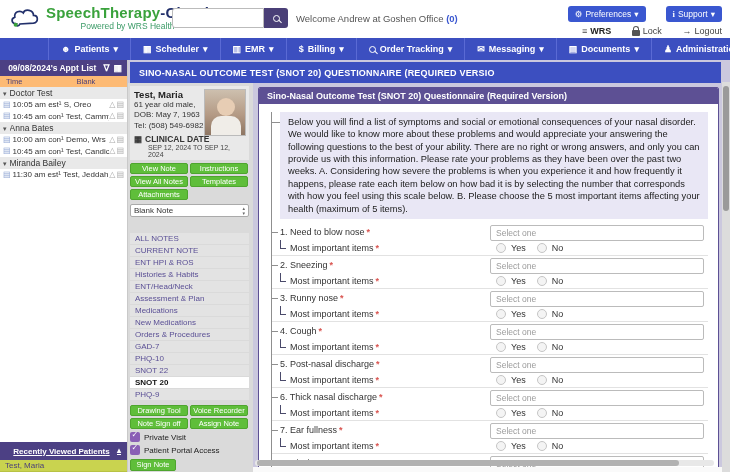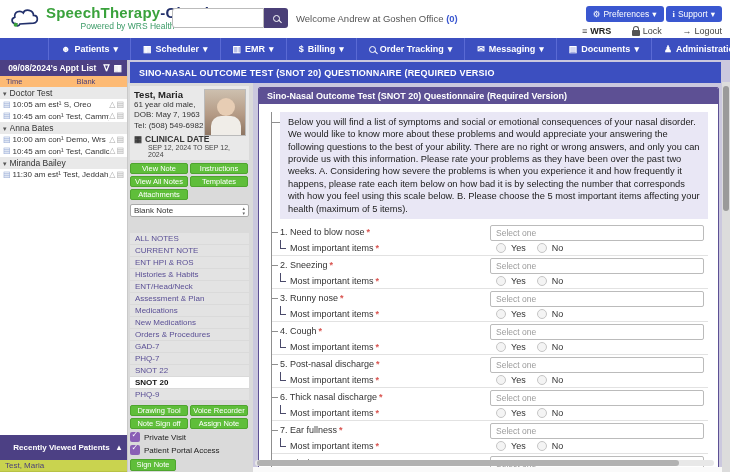--- a/index.html
+++ b/index.html
@@ -23,7 +23,7 @@
   .welcome { position:absolute; left:296px; top:13px; font-size:9.5px; color:#555; }
   .welcome a { color:#3a57d0; text-decoration:none; font-weight:bold; }
   .hdr-right { position:absolute; right:8px; top:6px; width:140px; }
-  .hdr-btn-row { display:flex; justify-content:flex-end; gap:2px; }
+  .hdr-btn-row { display:flex; justify-content:flex-end; gap:20px; }
   .hdr-btn { background:#3a57d0; color:#fff; font-size:8.5px; border:none; border-radius:3px;
     padding:3px 7px; display:flex; align-items:center; gap:3px; cursor:pointer; }
   .hdr-link-row { display:flex; justify-content:space-between; margin-top:4px; align-items:center; }

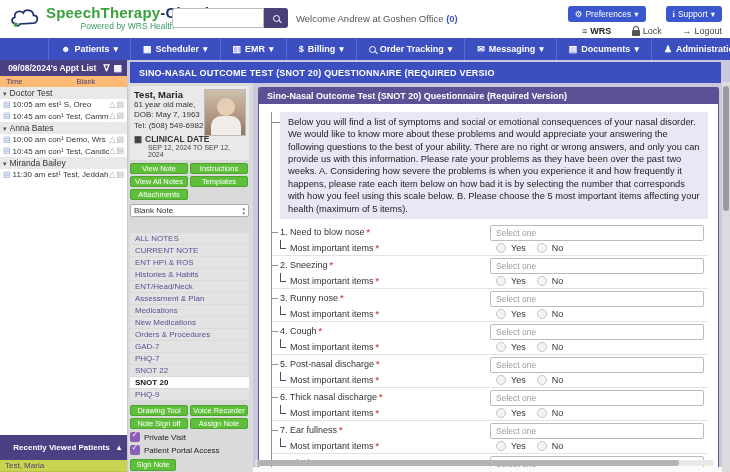--- a/index.html
+++ b/index.html
@@ -460,7 +460,7 @@
               </div>
 
               <div class="section-item" data-name="note-section-item">
-                <span data-name="note-section-label">PHQ-7</span>
+                <span data-name="note-section-label">PHQ-10</span>
               </div>
 
               <div class="section-item" data-name="note-section-item">

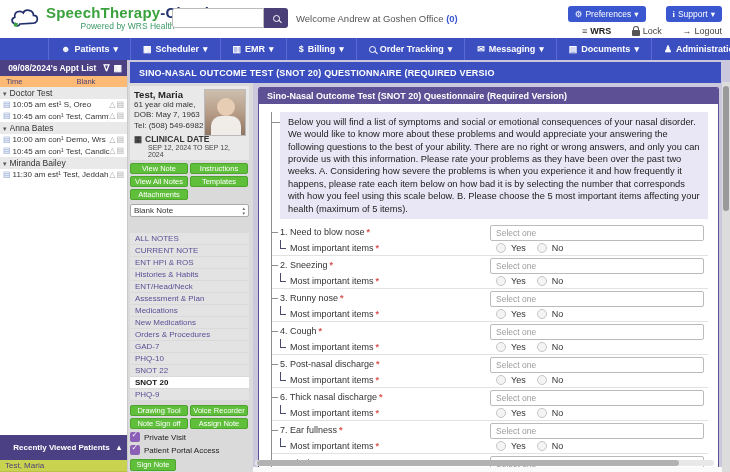--- a/index.html
+++ b/index.html
@@ -58,8 +58,8 @@
   .row-cal-icon { color:#8aa0d0; font-size:8px; margin-right:2px; }
   .appt-row .txt { flex:1; overflow:hidden; }
   .row-right { display:flex; gap:1px; color:#aaa; font-size:8px; }
-  .recent-bar { position:absolute; bottom:12px; left:0; right:0; height:25px; background:#4c4084;
-    color:#fff; font-size:8px; font-weight:bold; display:flex; align-items:center; padding:0 6px; cursor:pointer; }
+  .recent-bar { position:absolute; bottom:12px; left:0; right:0; height:18px; background:#4c4084;
+    color:#fff; font-size:8px; font-weight:bold; display:flex; align-items:center; padding:0 6px; cursor:pointer;text-decoration:underline; }
   .recent-bar .ttl { flex:1; text-align:center; }
   .recent-rows { position:absolute; bottom:0; left:0; right:0; }
   .recent-row { height:12px; background:#c9d34f; color:#4a3f7a; font-size:8px; display:flex;

